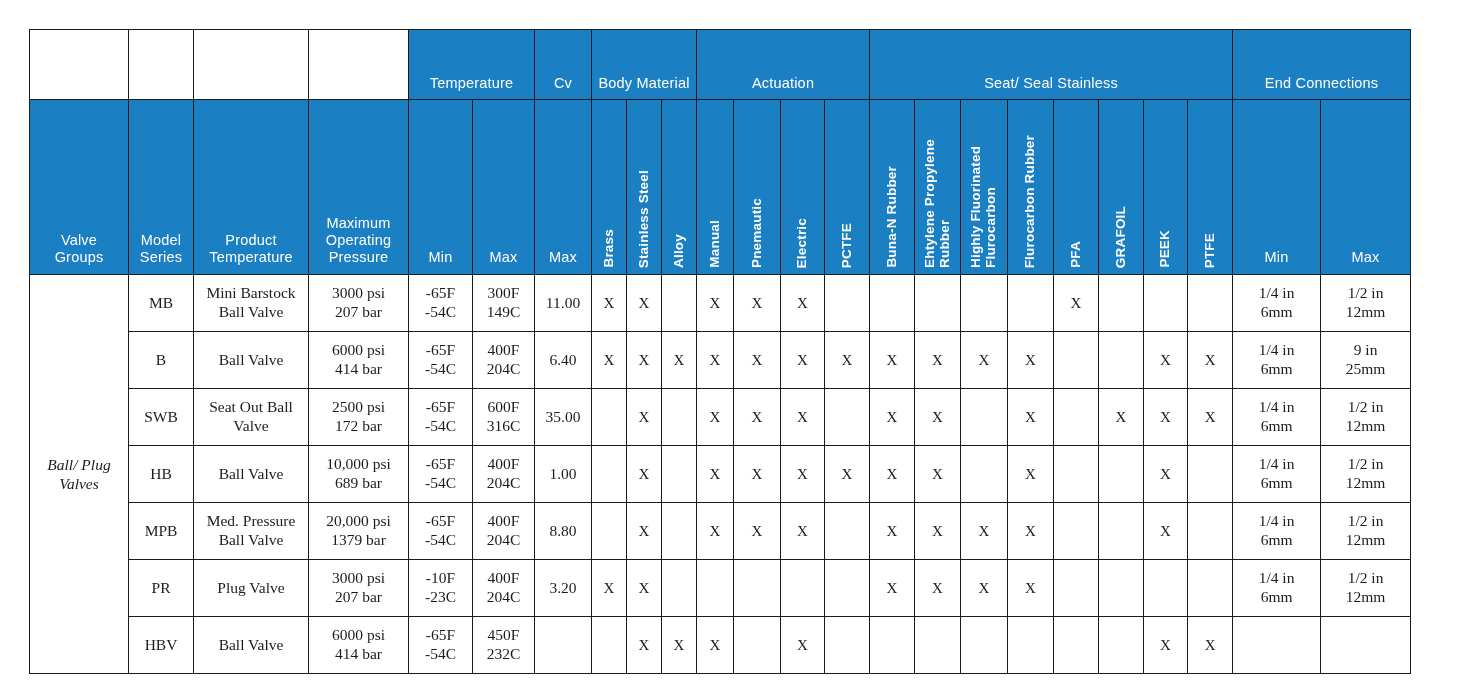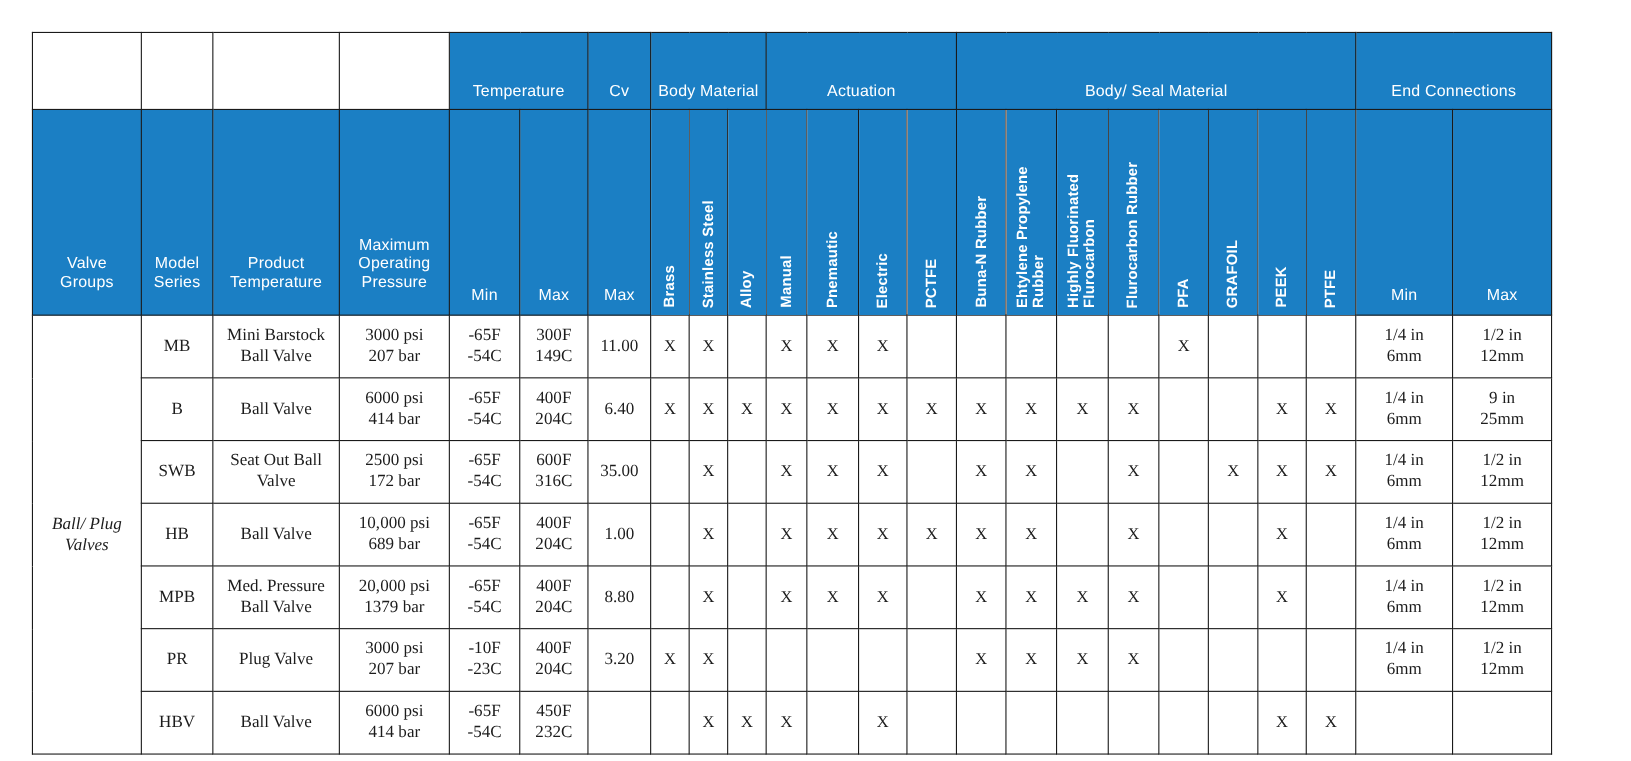--- a/index.html
+++ b/index.html
@@ -158,7 +158,7 @@
         <td class="hd group" colspan="1">Cv</td>
         <td class="hd group" colspan="3">Body Material</td>
         <td class="hd group" colspan="4">Actuation</td>
-        <td class="hd group" colspan="8">Body/ Seal Material</td>
+        <td class="hd group" colspan="8">Seat/ Seal Stainless</td>
         <td class="hd group" colspan="2">End Connections</td>
       </tr>
       <tr>

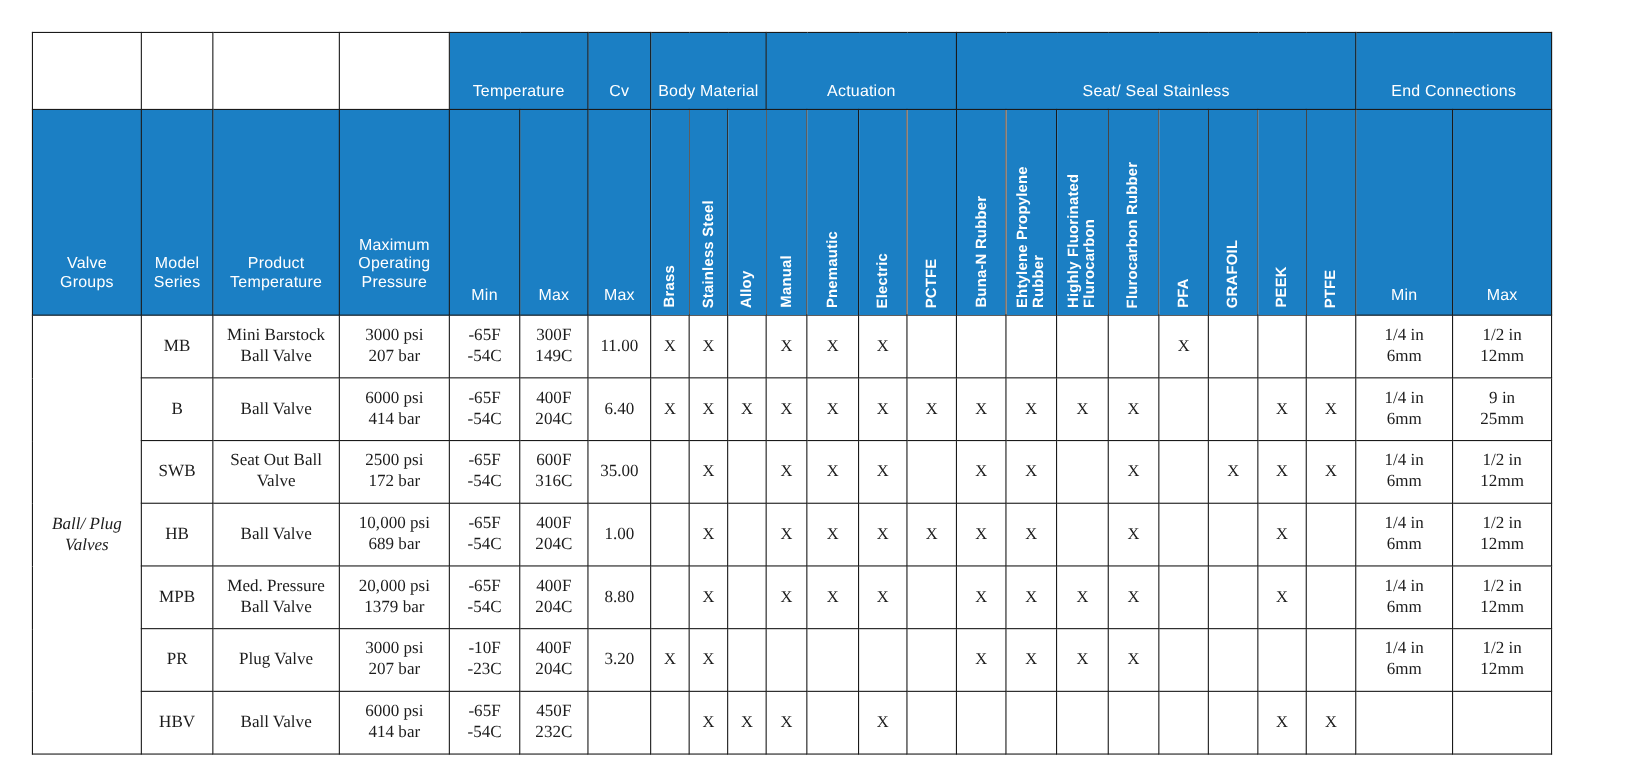--- a/index.html
+++ b/index.html
@@ -49,7 +49,7 @@
   }
   .hd.stub {
     vertical-align: bottom;
-    padding-bottom: 20px;
+    padding-bottom: 8px;
   }
   .hd.sub {
     vertical-align: bottom;

